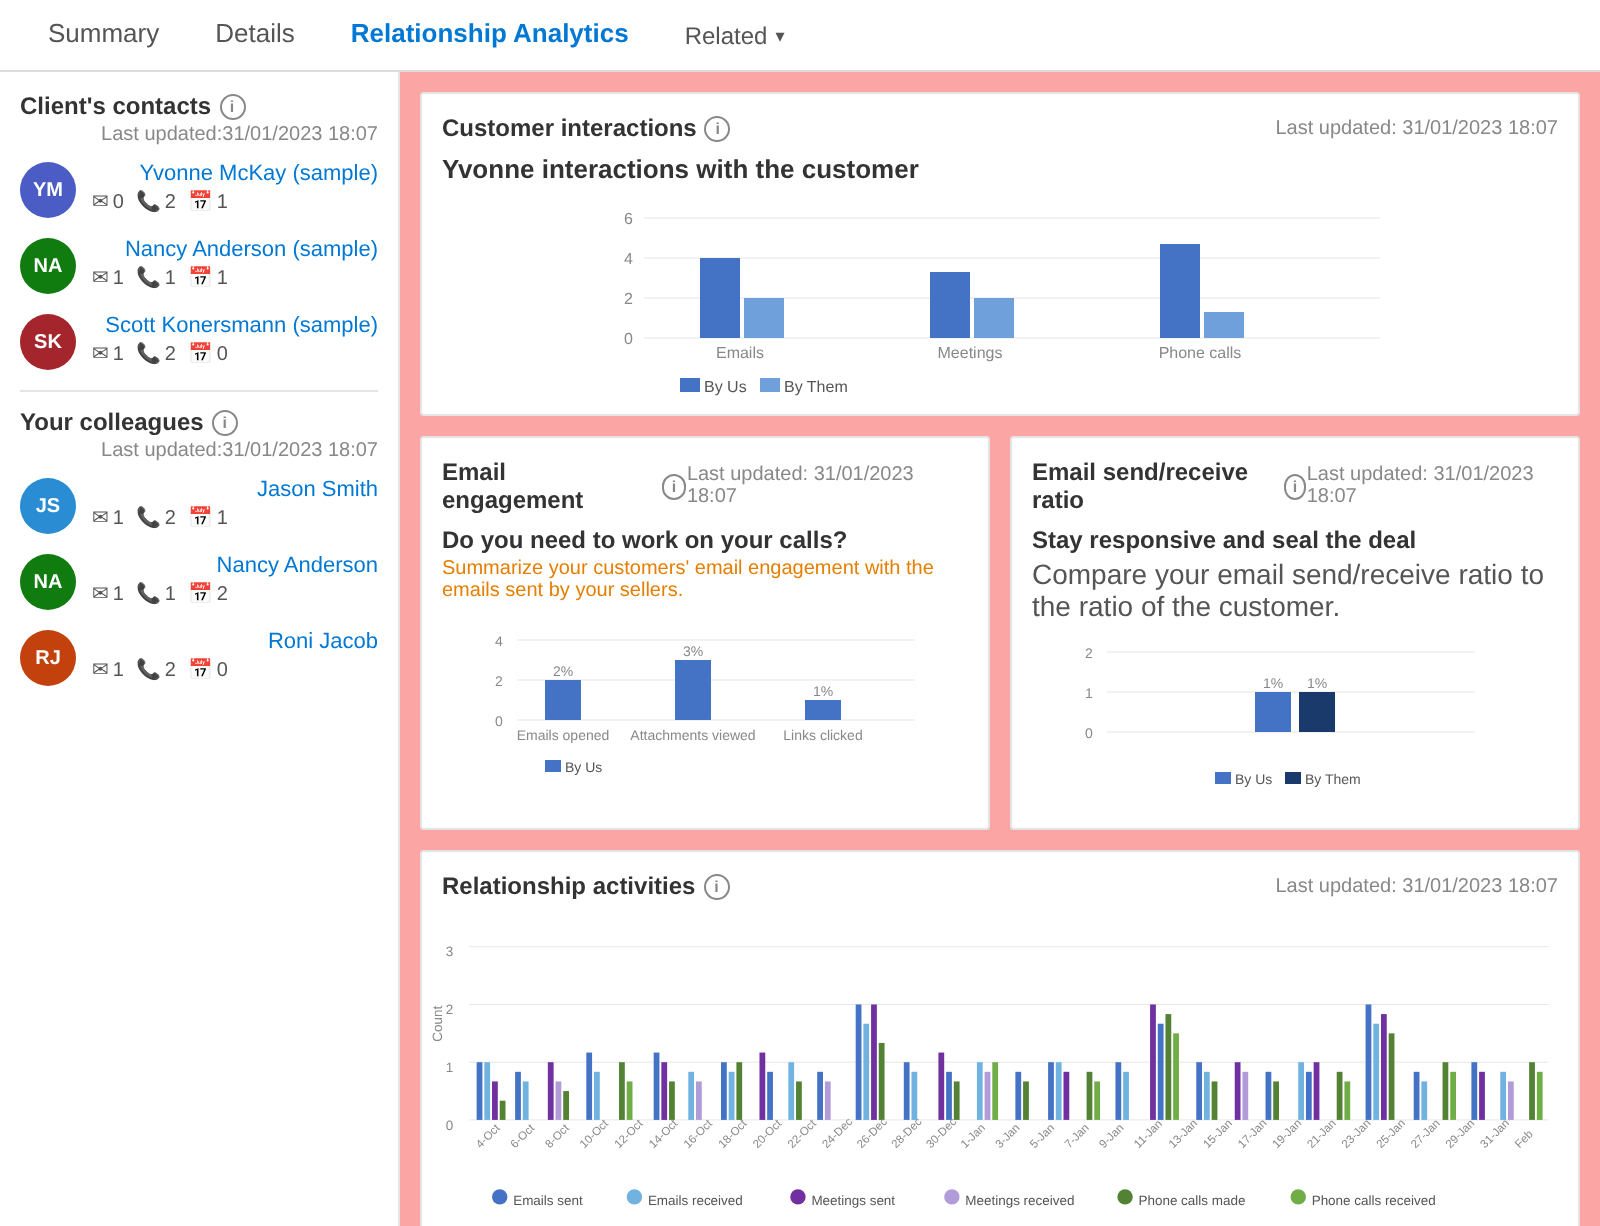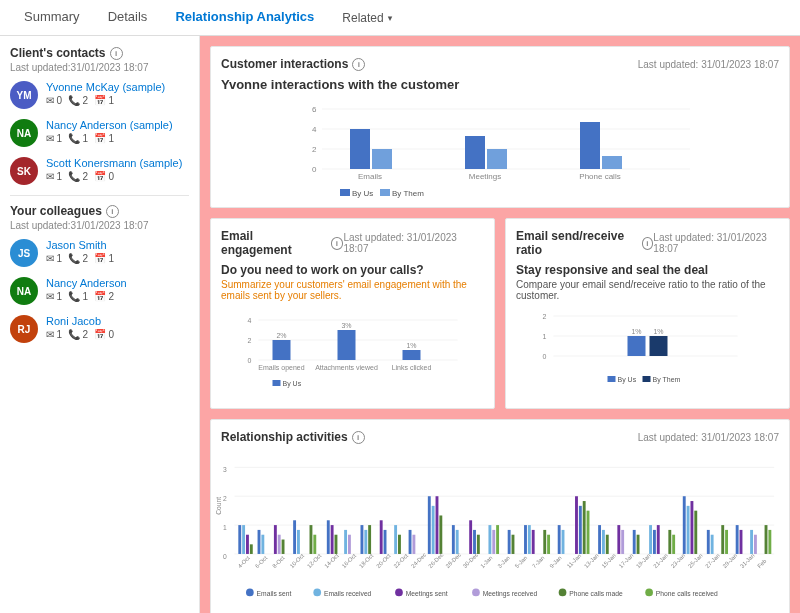--- a/index.html
+++ b/index.html
@@ -15,7 +15,7 @@
     .main-container { display: flex; height: calc(613px - 36px); overflow: hidden; }
 
     
-    .sidebar { width: 200px; min-width: 200px; border-right: 1px solid #e5e5e5; padding: 10px; overflow-y: auto; background: #fff; }
+    .sidebar { width: 200px; min-width: 200px; border-right: 1px solid #e5e5e5; padding: 10px; overflow-y: auto; background: #fff; text-align: right; }
     .section-title { font-size: 12px; font-weight: 600; color: #333; display: flex; align-items: center; gap: 4px; margin-bottom: 2px; }
     .last-updated { font-size: 10px; color: #888; margin-bottom: 8px; }
     .contact-item { display: flex; align-items: flex-start; gap: 8px; margin-bottom: 10px; }

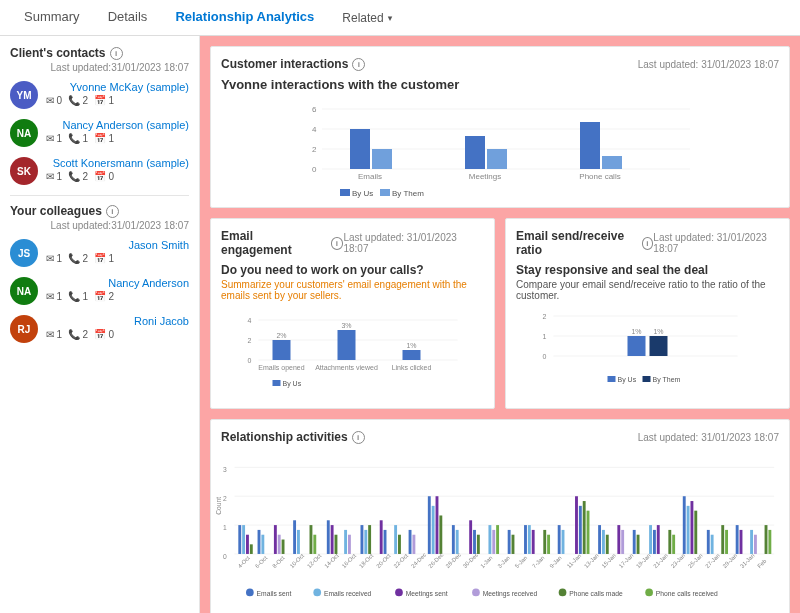--- a/index.html
+++ b/index.html
@@ -52,7 +52,7 @@
     .email-send-receive-card { flex: 1; }
     .card-desc { font-size: 12px; font-weight: 600; color: #333; margin-bottom: 2px; }
     .card-subdesc { font-size: 10px; color: #e67e00; margin-bottom: 4px; }
-    .card-subdesc2 { font-size: 10px; color: #555; margin-bottom: 0; }
+    .card-subdesc2 { font-size: 14px; color: #555; margin-bottom: 0; }
 
     
     .activities-card { background: #fff; border: 1px solid #e5e5e5; border-radius: 2px; padding: 10px; }

